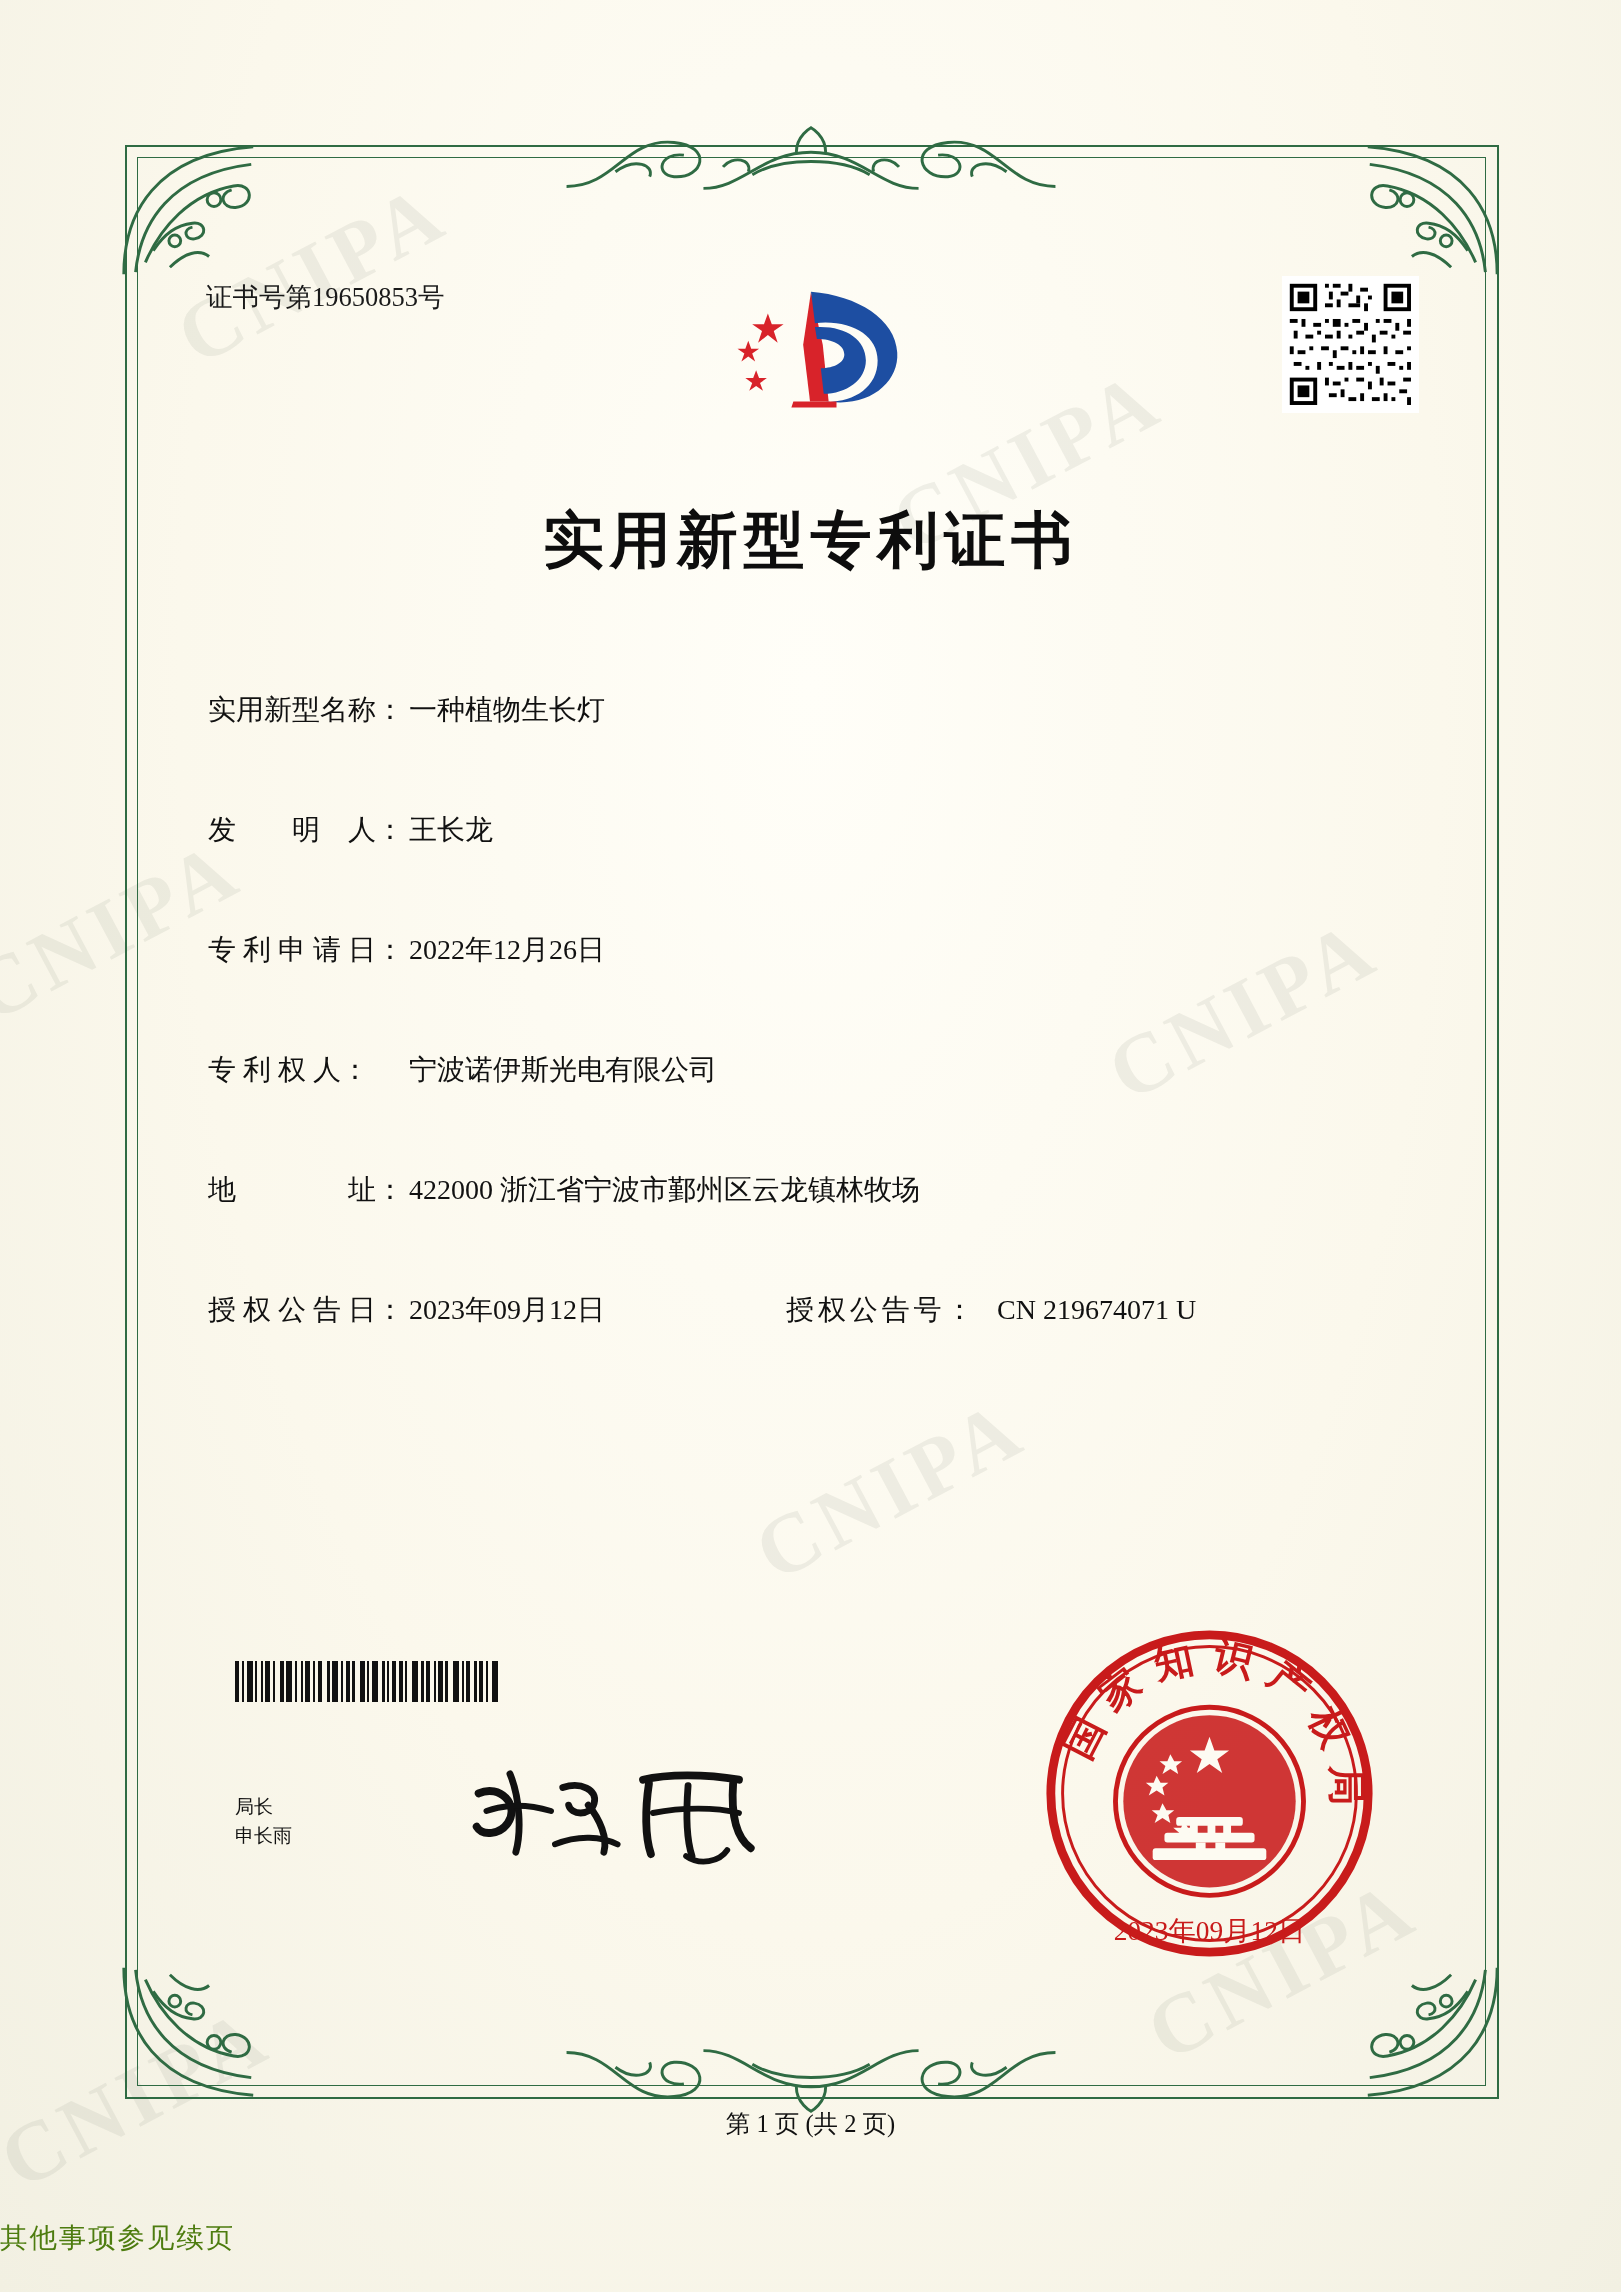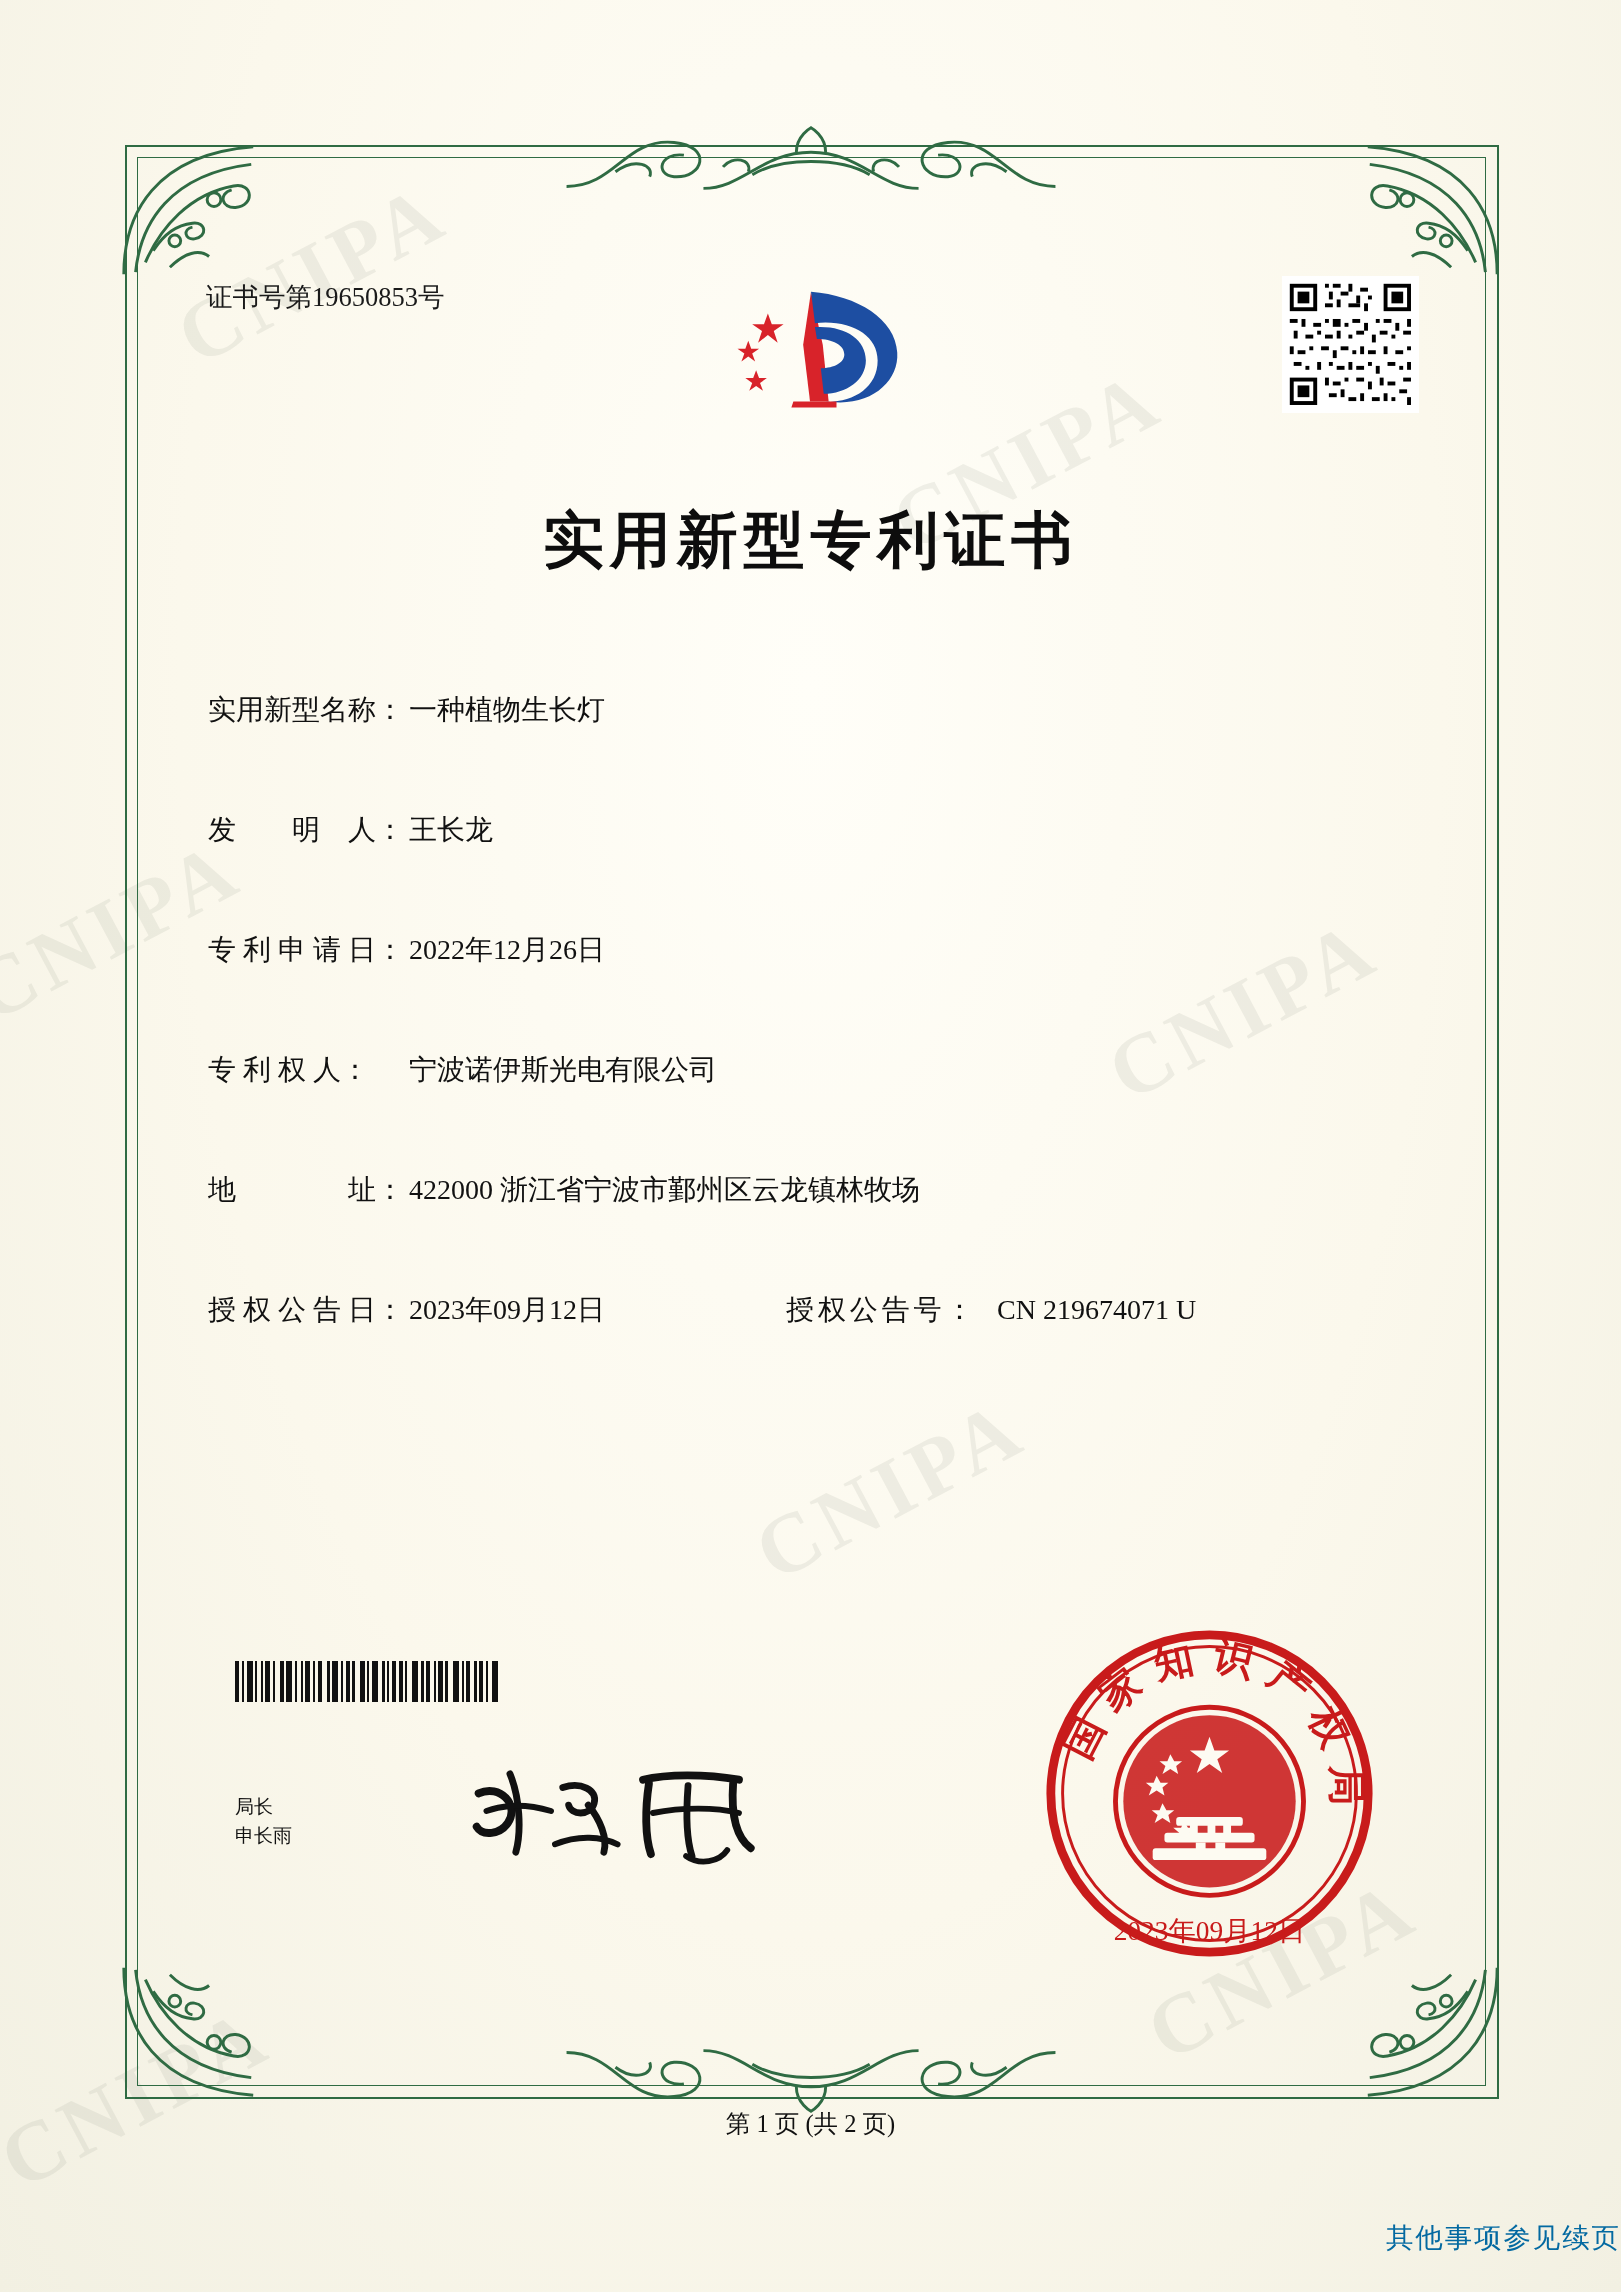--- a/index.html
+++ b/index.html
@@ -206,9 +206,9 @@
   .footer-note {
     position: absolute;
     left: 0; right: 0; top: 2220px;
-    text-align: right;
+    text-align: left;
     font-size: 27.4px;
-    color: #0369a1;
+    color: #4d7c0f;
     letter-spacing: 2px;
     font-family: Liberation Serif, serif;
   }

